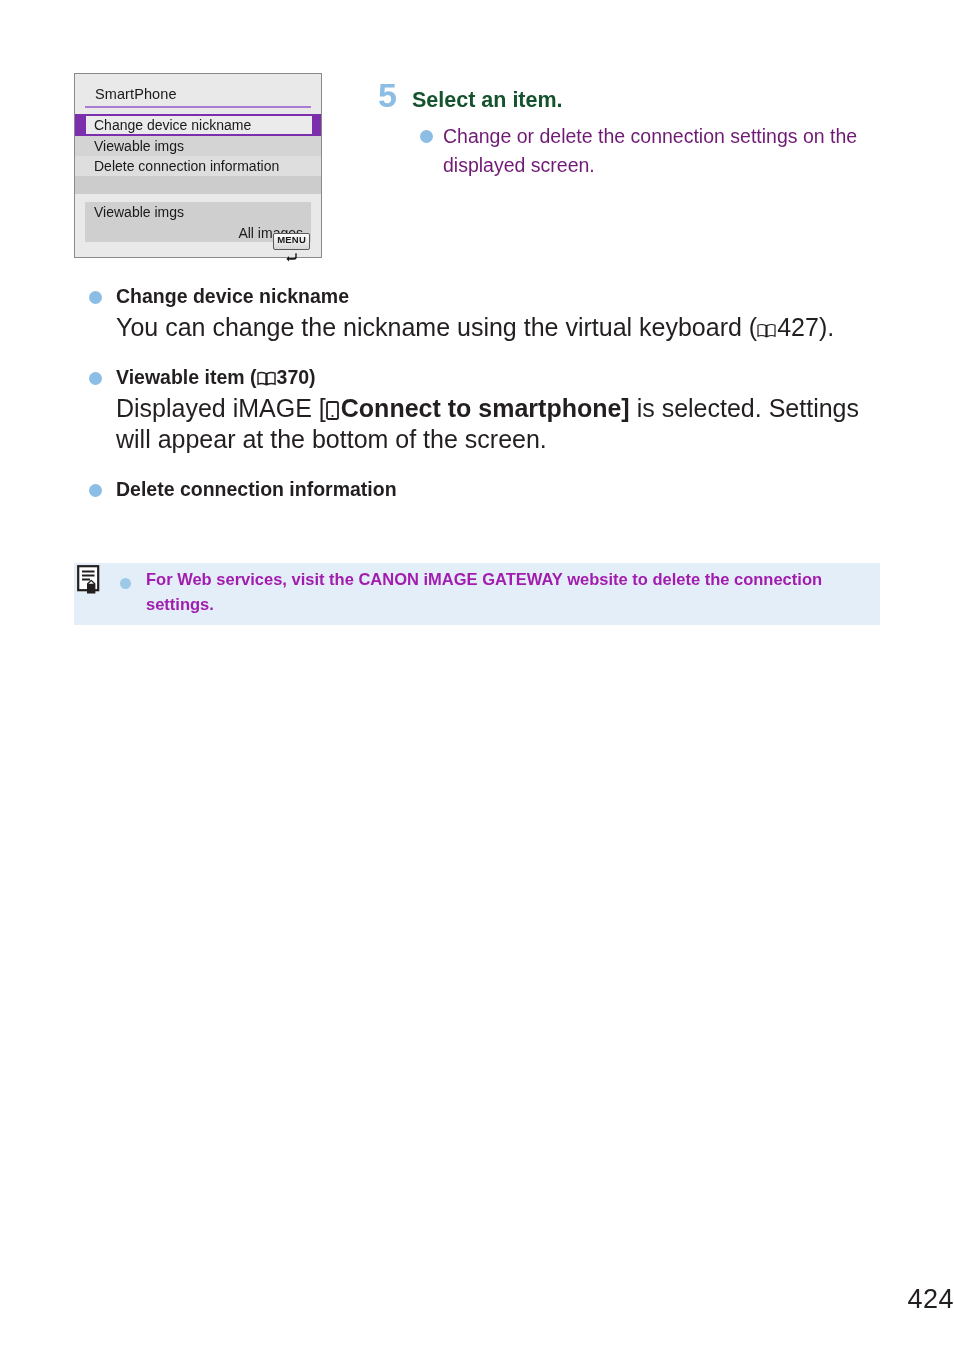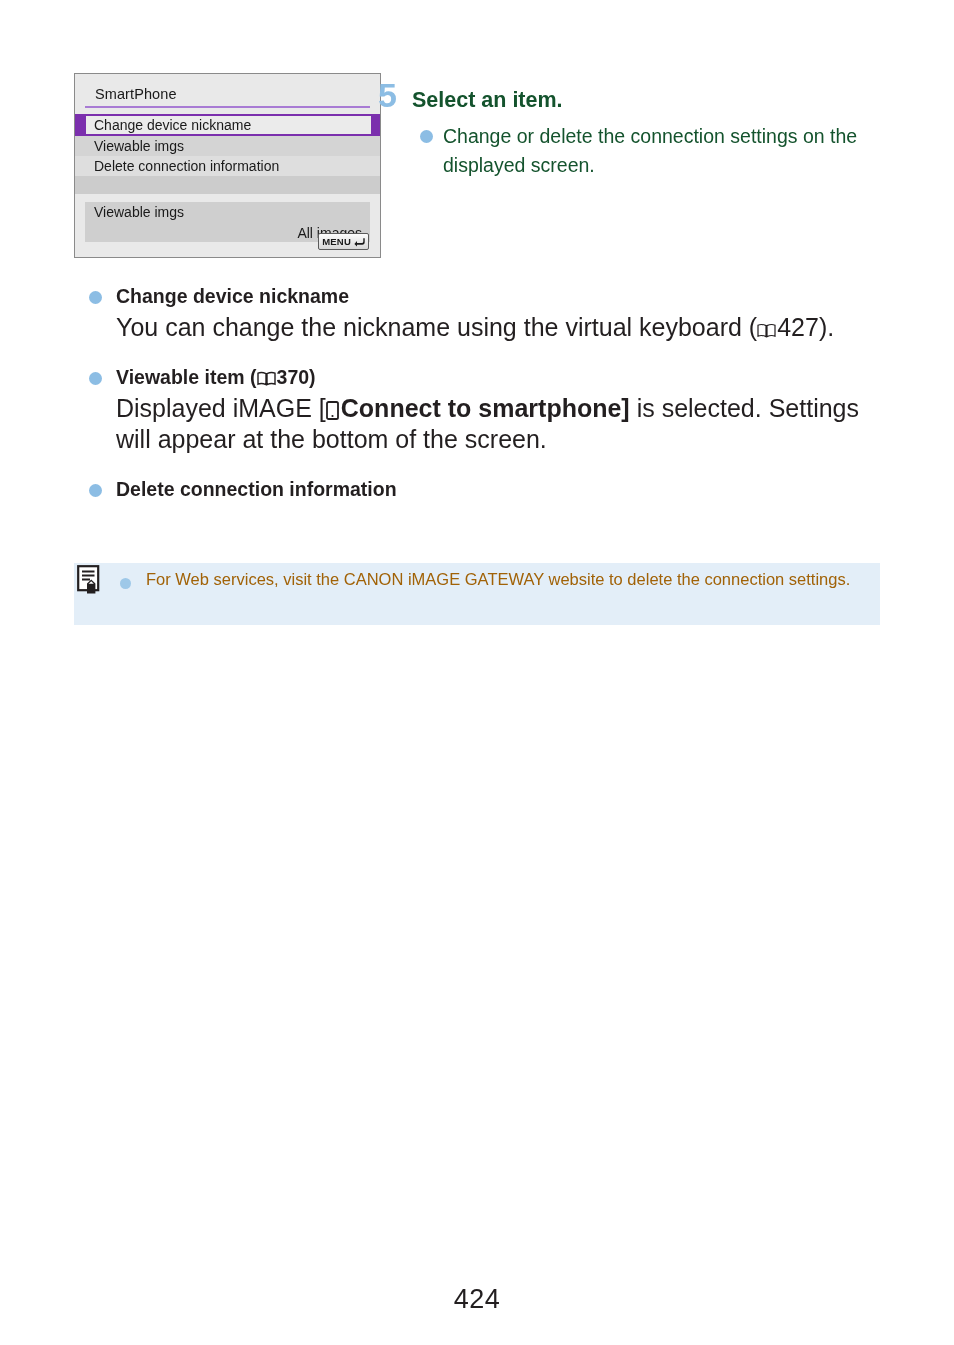--- a/index.html
+++ b/index.html
@@ -21,7 +21,7 @@
     position: absolute;
     left: 74px;
     top: 73px;
-    width: 307px;
+    width: 248px;
     height: 185px;
     background: #e9e9e9;
     border: 1px solid #8a8a8a;

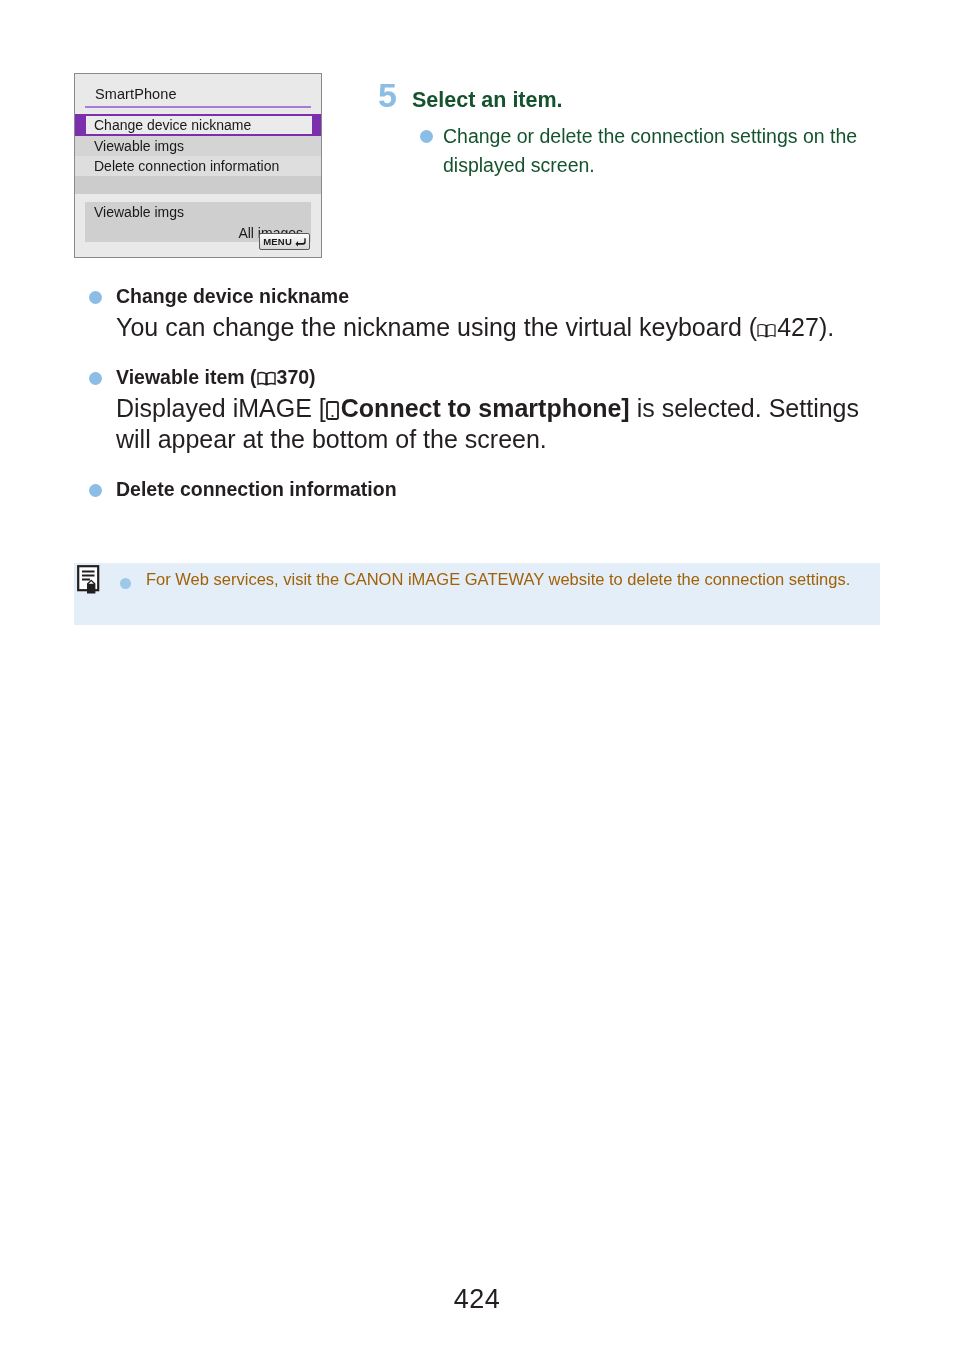--- a/index.html
+++ b/index.html
@@ -166,7 +166,7 @@
   .step-text {
     font-size: 19.5px;
     line-height: 29px;
-    color: #14532d;
+    color: #701a75;
   }
 
   

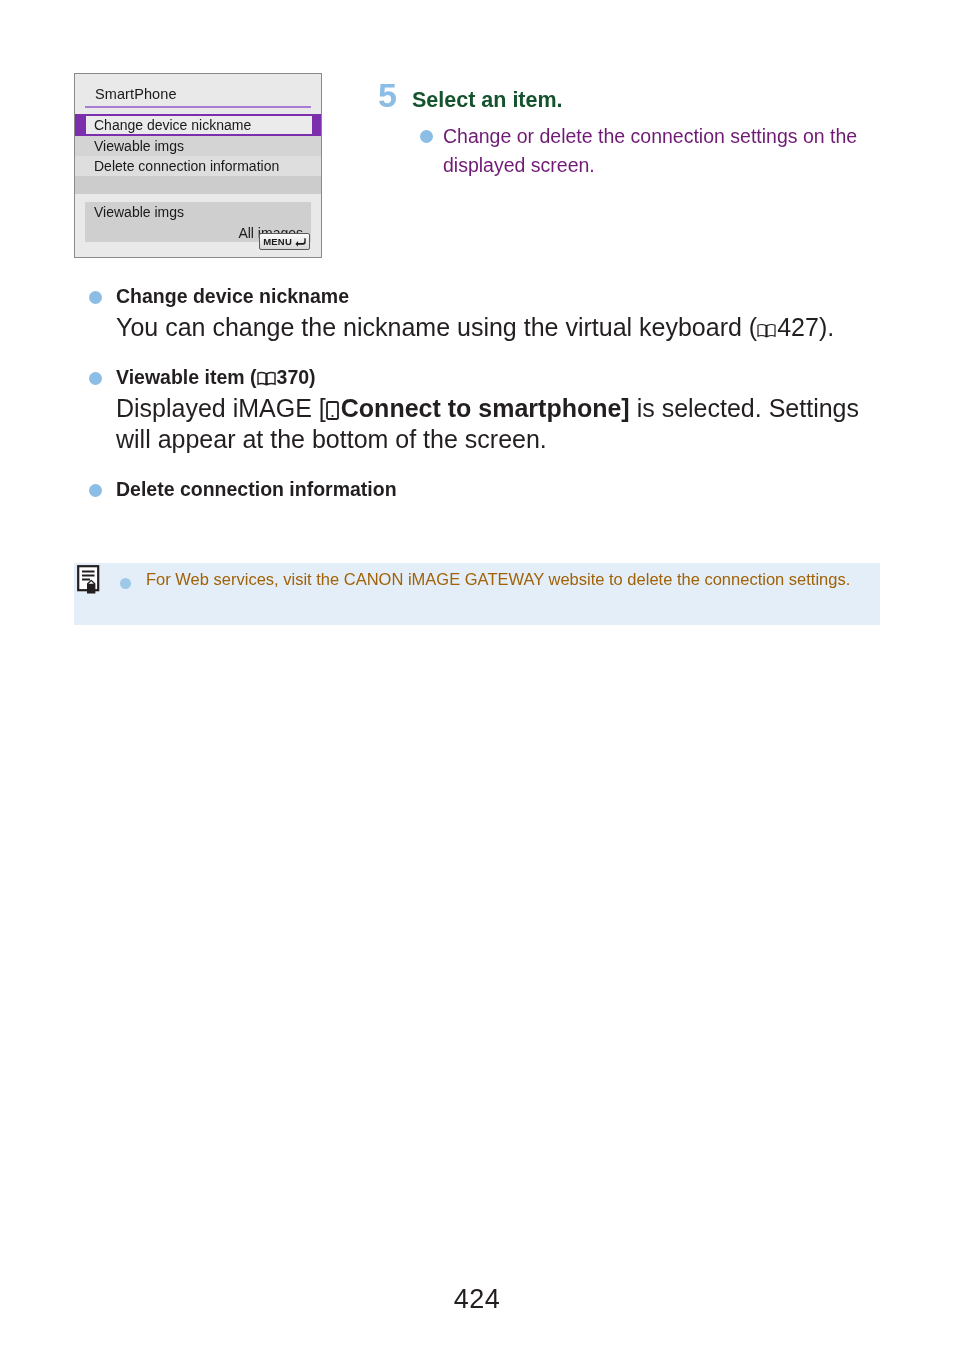--- a/index.html
+++ b/index.html
@@ -115,6 +115,7 @@
     align-items: center;
     padding: 0 3px;
     gap: 3px;
+    flex-direction: column;
   }
   .menu-btn-text {
     font-size: 9.5px;

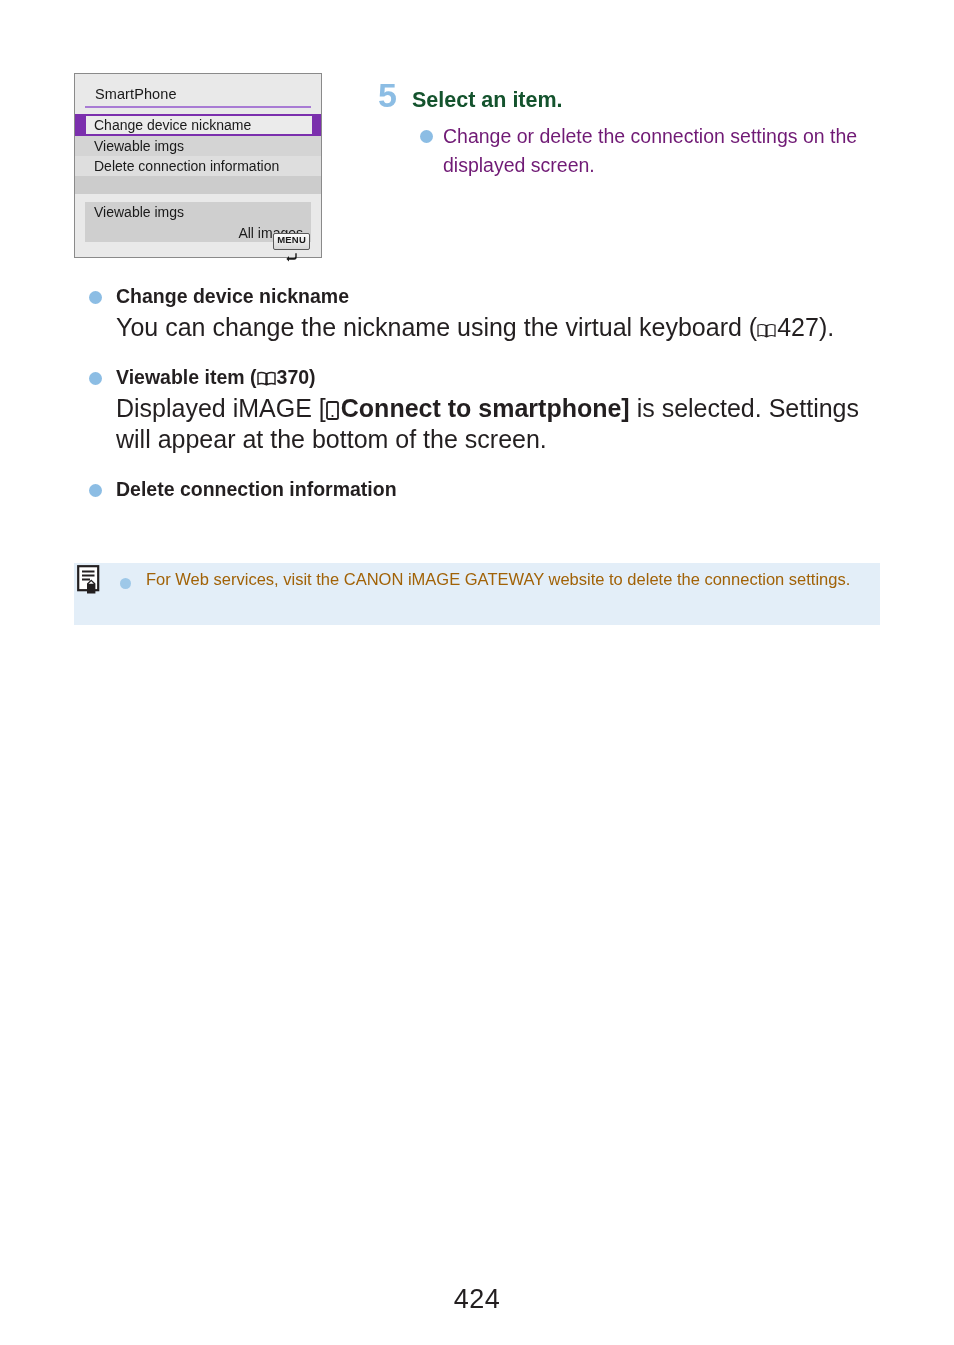--- a/index.html
+++ b/index.html
@@ -238,7 +238,8 @@
     right: 14px;
     font-size: 16.5px;
     line-height: 25px;
-    color: #a16207;
+    color: #a21caf;
+    font-weight: bold;
   }
 
   

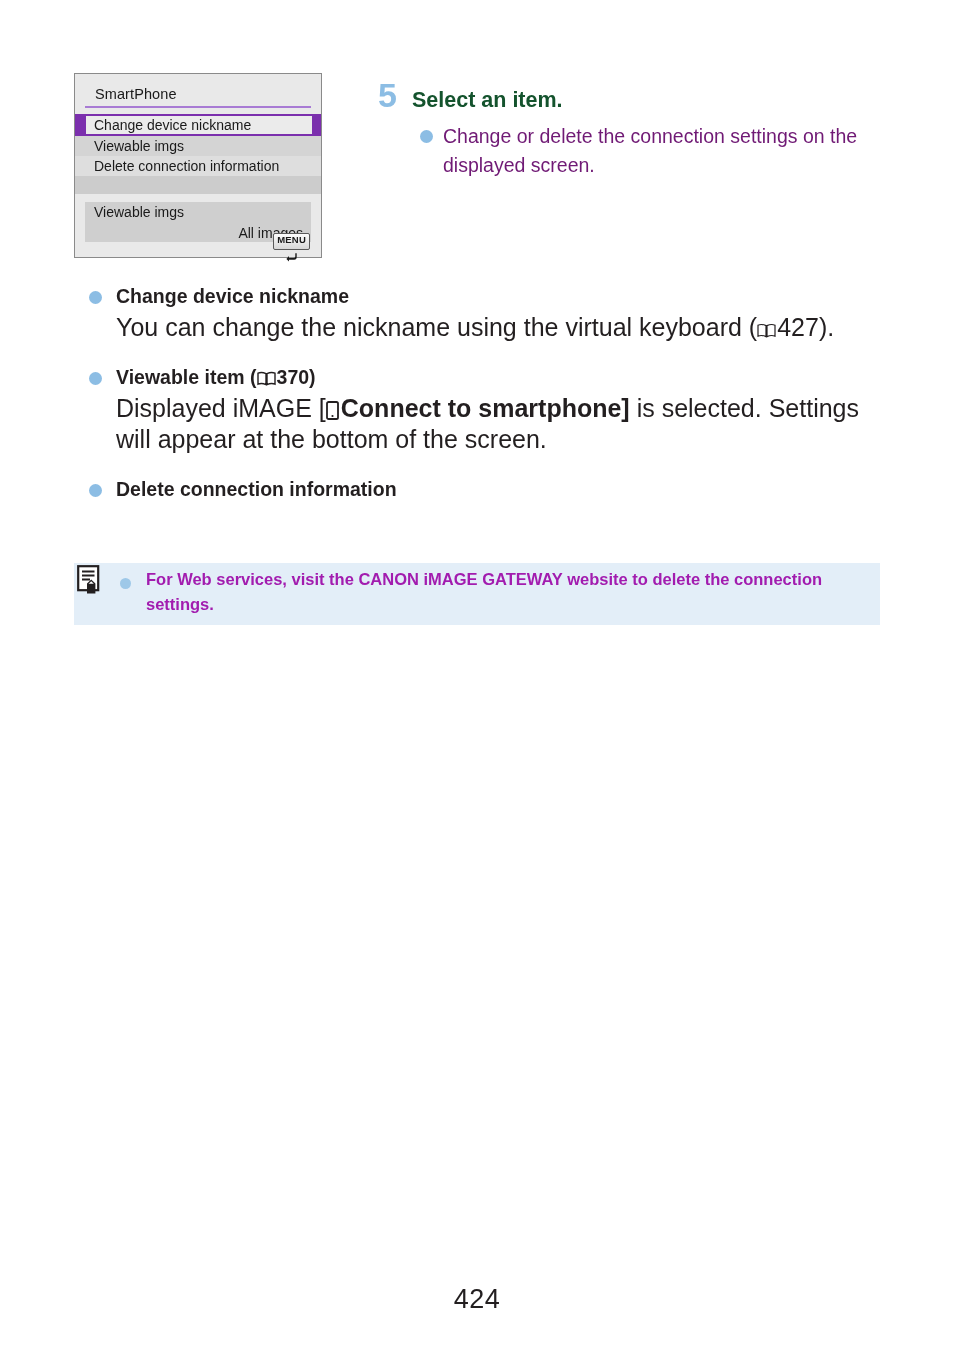--- a/index.html
+++ b/index.html
@@ -248,7 +248,7 @@
     left: 0;
     right: 0;
     top: 1284px;
-    text-align: center;
+    text-align: right;
     font-size: 27px;
     color: #231f20;
     letter-spacing: .5px;

